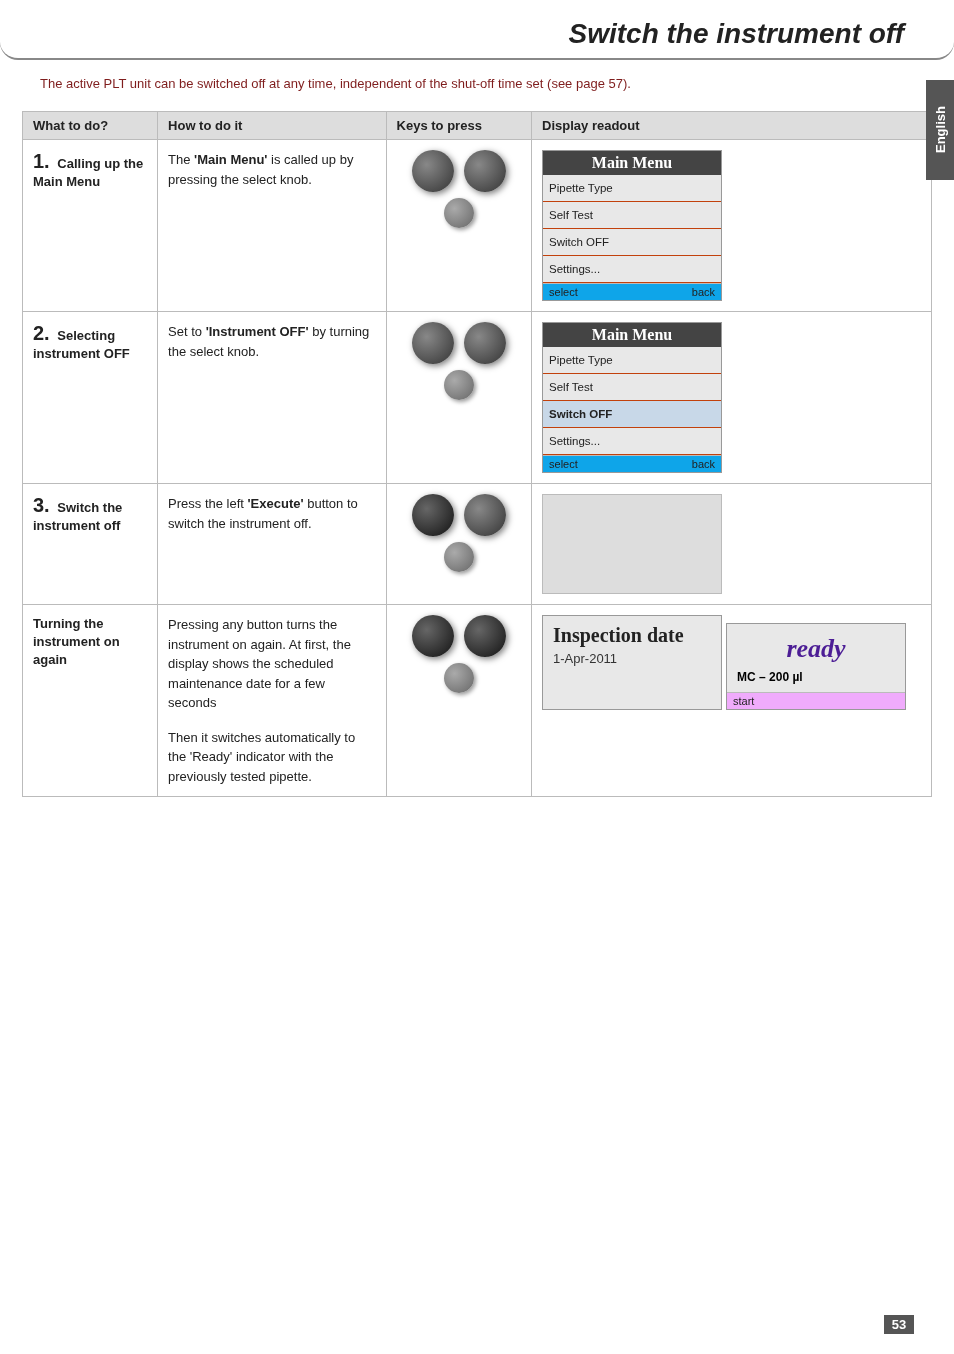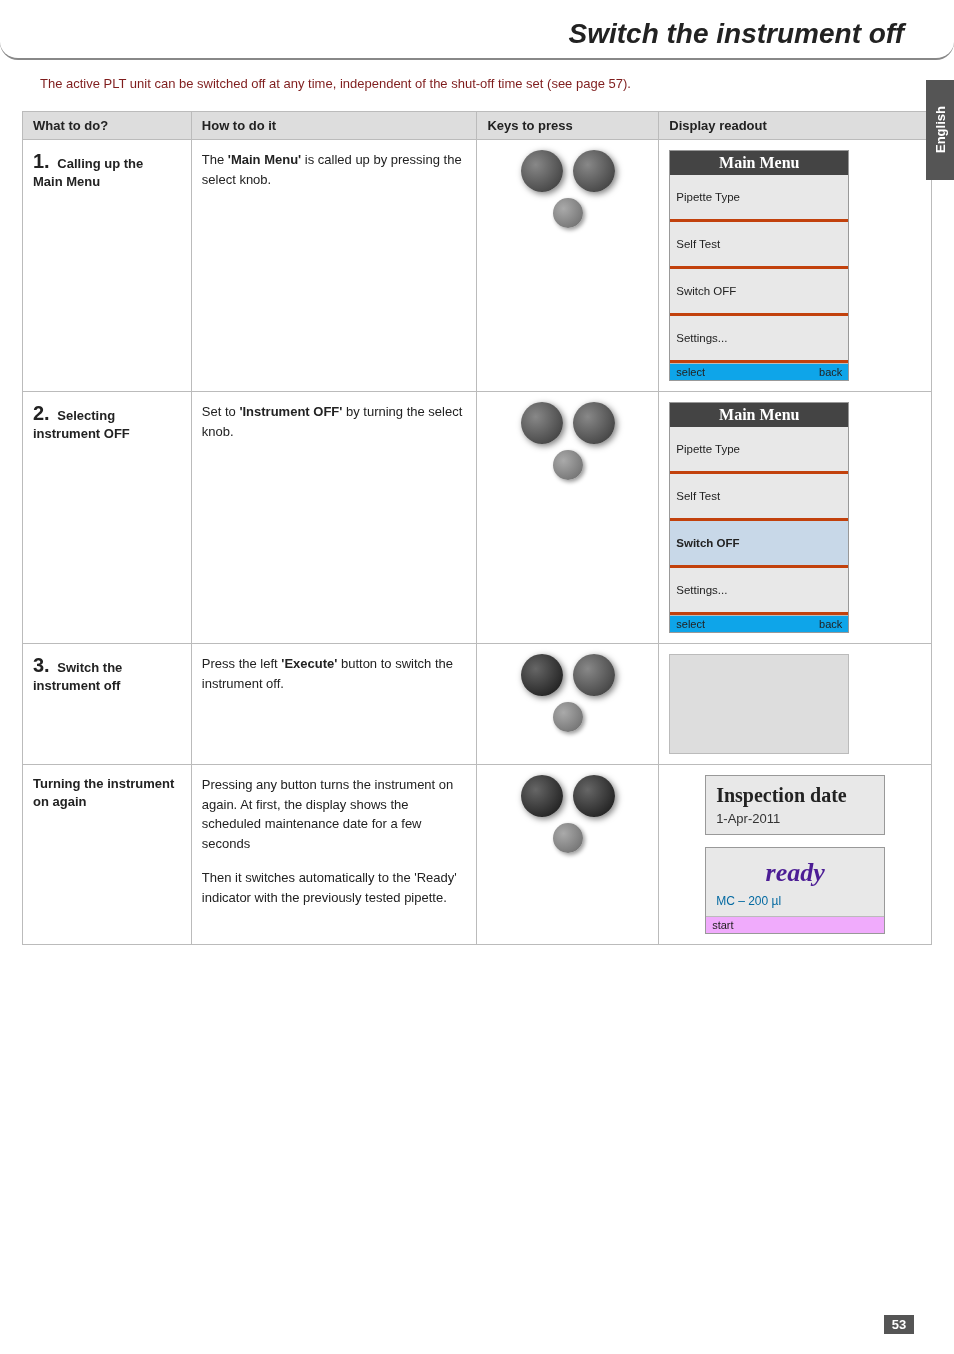--- a/index.html
+++ b/index.html
@@ -174,8 +174,8 @@
     }
 
     .display-menu-item {
-      padding: 16px 6px;
-      border-bottom: 3px solid #c2410c;
+      padding: 7px 6px;
+      border-bottom: 1px solid #c2410c;
       font-size: 11.5px;
       background: #e8e8e8;
     }

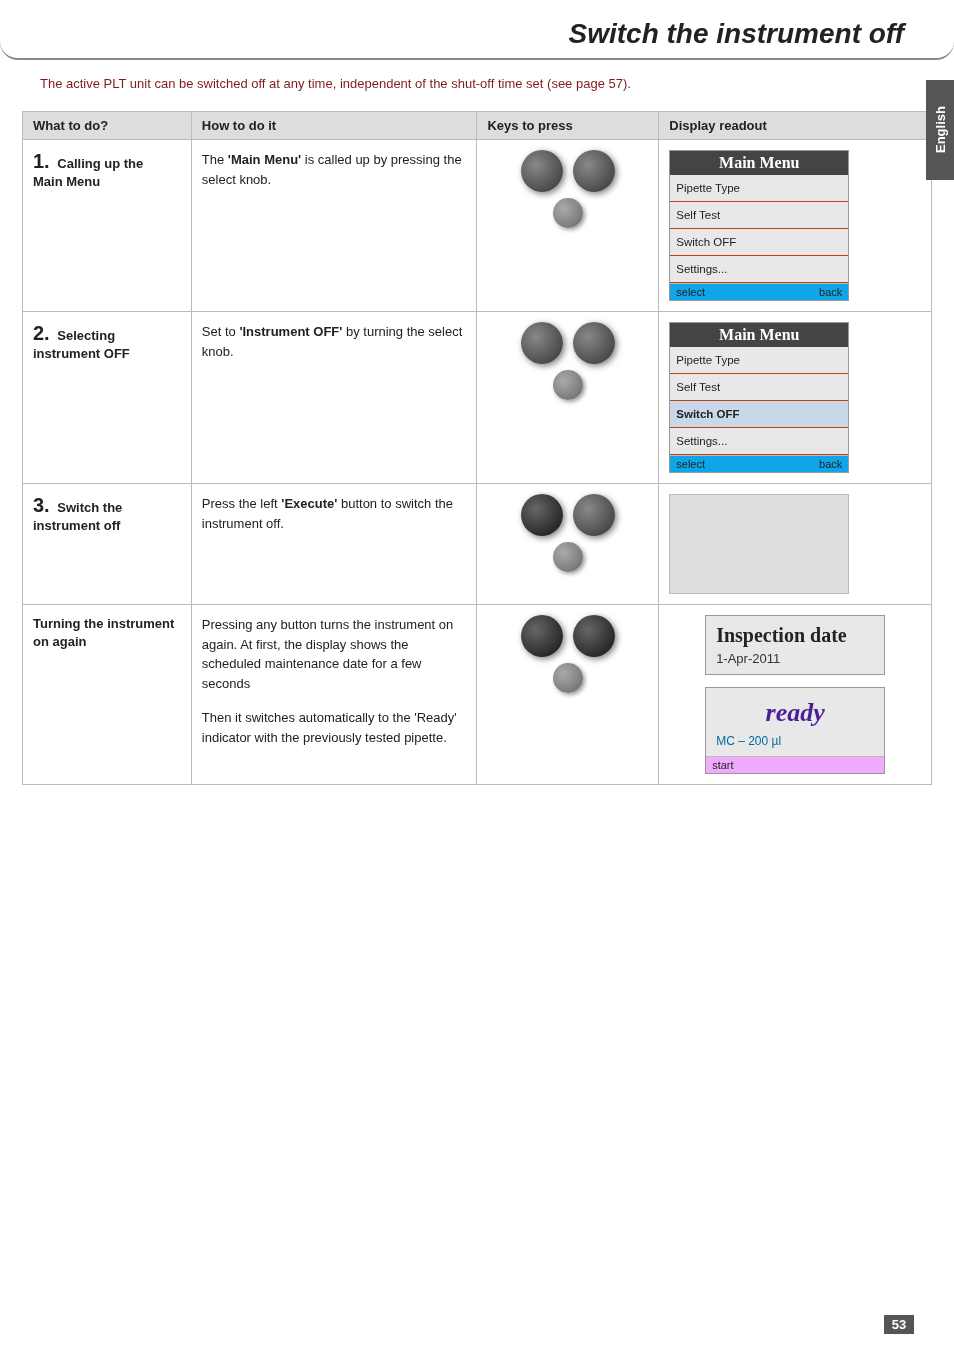--- a/index.html
+++ b/index.html
@@ -257,9 +257,8 @@
     
     .display-stack {
       display: flex;
-      flex-direction: column;
+      flex-direction: row;
       gap: 4px;
-      align-items: center;
     }
   </style>
 </head>

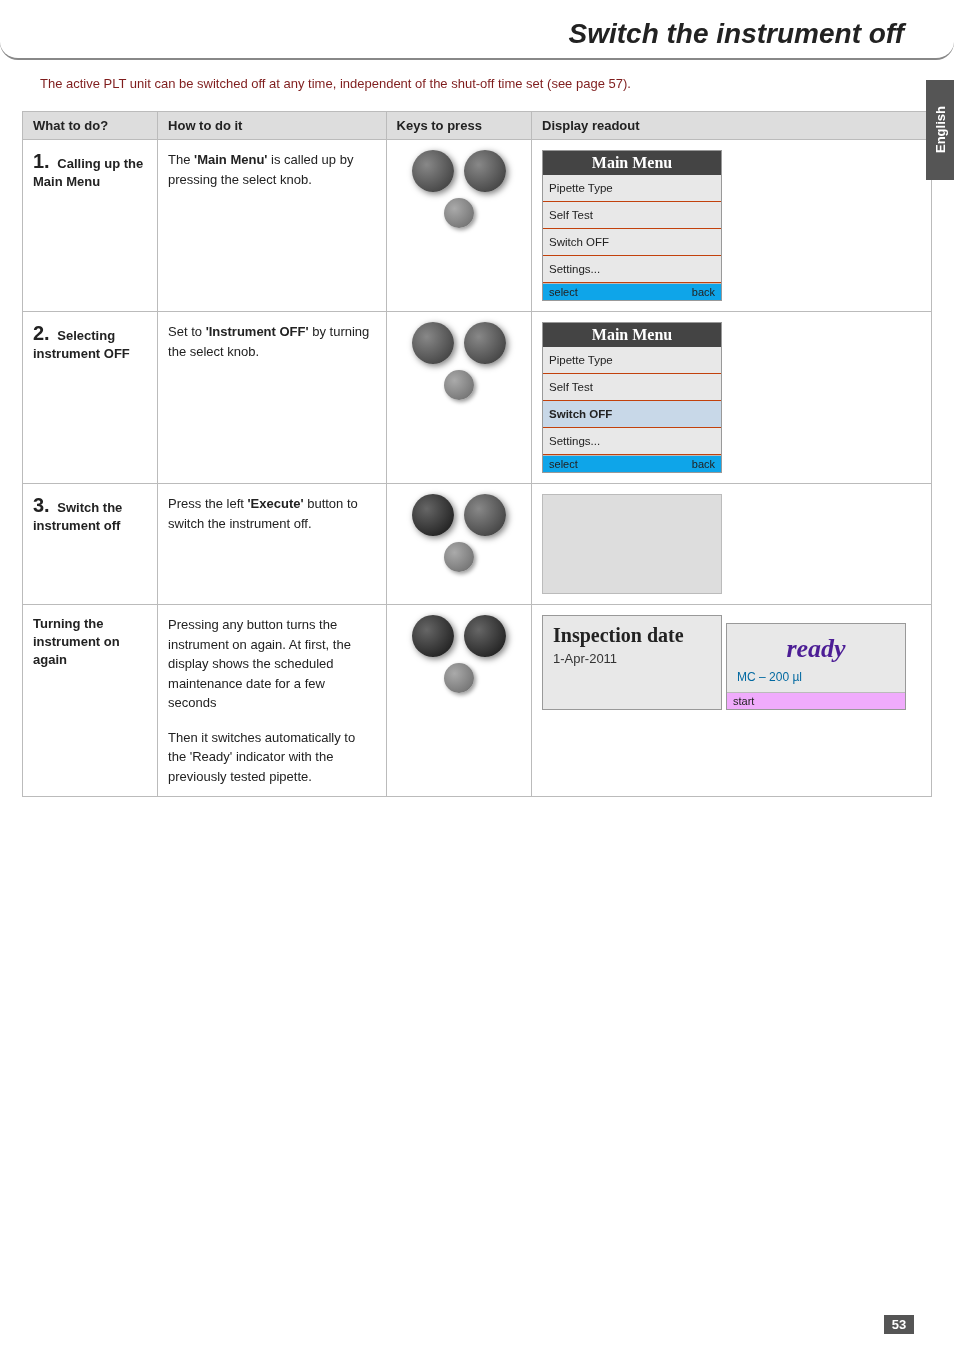--- a/index.html
+++ b/index.html
@@ -236,7 +236,8 @@
     .ready-sub {
       font-size: 12px;
       padding: 2px 10px 8px;
-      color: #0369a1;
+      color: #000000;
+      font-weight: bold;
     }
 
     .ready-footer {

